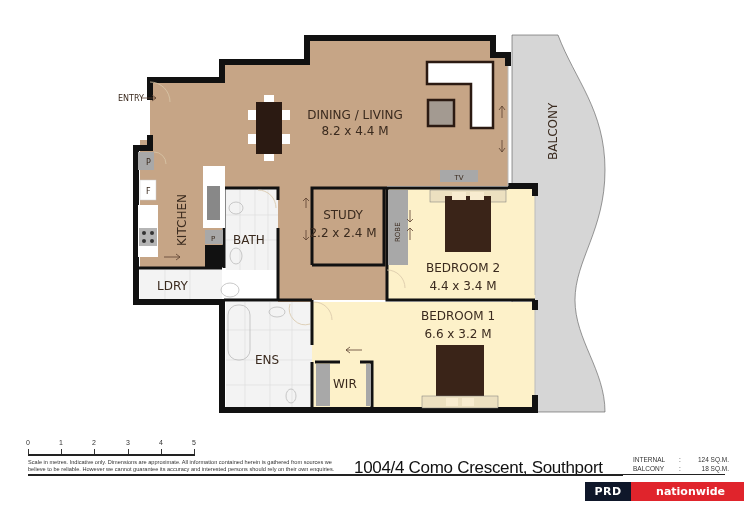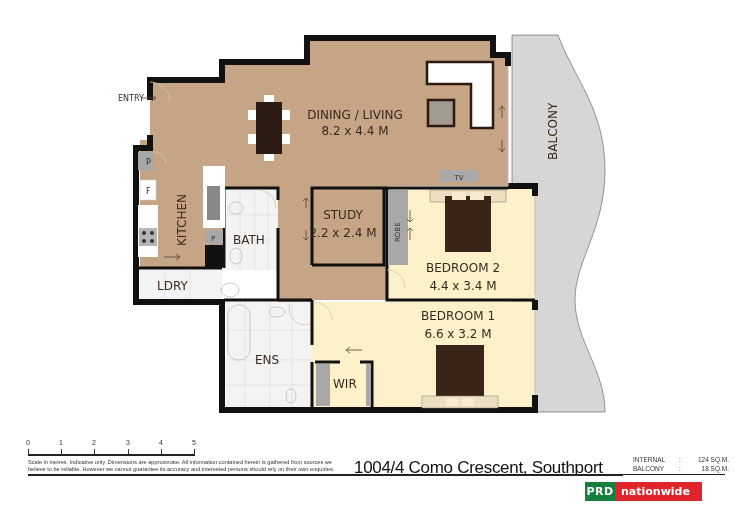--- a/index.html
+++ b/index.html
@@ -19,7 +19,7 @@
   .areas .c { width:10px; }
   .areas .v { width:40px; text-align:right; }
   .logo { position:absolute; left:585px; top:482px; height:19px; display:flex; font-family:"DejaVu Sans", sans-serif; font-weight:bold; font-size:11px; }
-  .logo .prd { background:#15803d; color:#fff; padding:0 0; line-height:19px; width:30px; text-align:center; letter-spacing:0.5px; }
+  .logo .prd { background:#0f172a; color:#fff; padding:0 8px; line-height:19px; width:30px; text-align:center; letter-spacing:0.5px; }
   .logo .nw { background:#e0242c; color:#fff; padding:0 6px; line-height:19px; width:75px; text-align:left; }
 </style>
 </head>

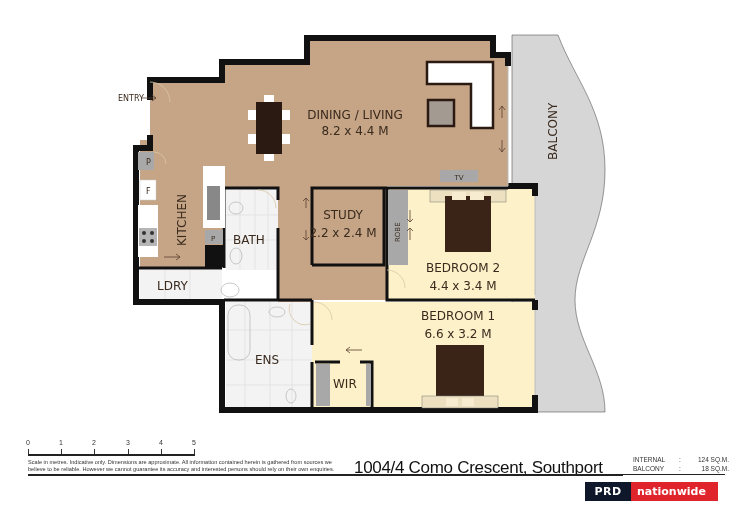--- a/index.html
+++ b/index.html
@@ -20,7 +20,7 @@
   .areas .v { width:40px; text-align:right; }
   .logo { position:absolute; left:585px; top:482px; height:19px; display:flex; font-family:"DejaVu Sans", sans-serif; font-weight:bold; font-size:11px; }
   .logo .prd { background:#0f172a; color:#fff; padding:0 8px; line-height:19px; width:30px; text-align:center; letter-spacing:0.5px; }
-  .logo .nw { background:#e0242c; color:#fff; padding:0 6px; line-height:19px; width:75px; text-align:left; }
+  .logo .nw { background:#e0242c; color:#fff; padding:0 19px; line-height:19px; width:75px; text-align:right; }
 </style>
 </head>
 <body>

